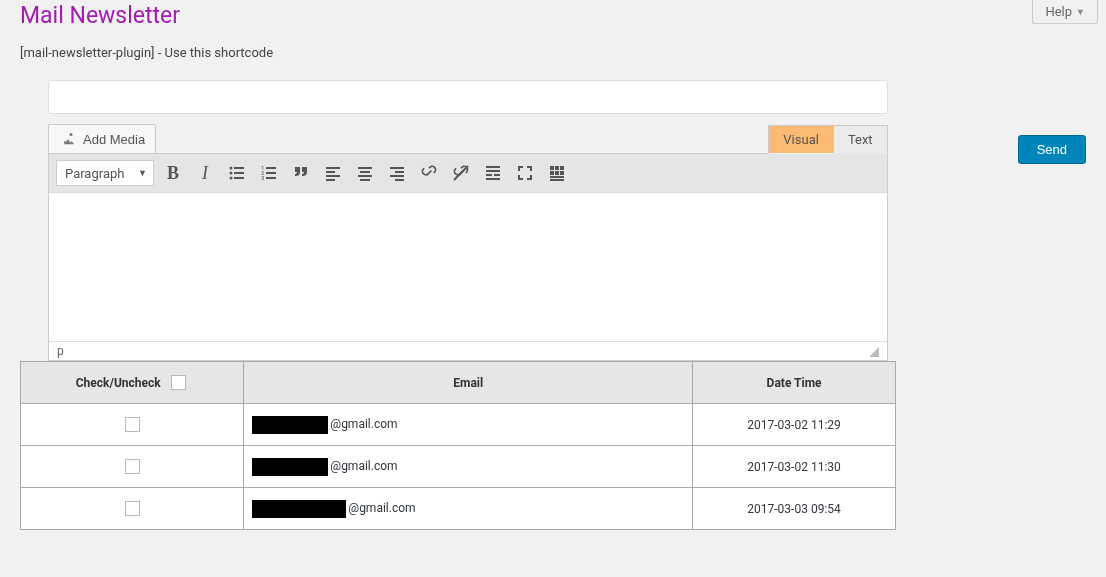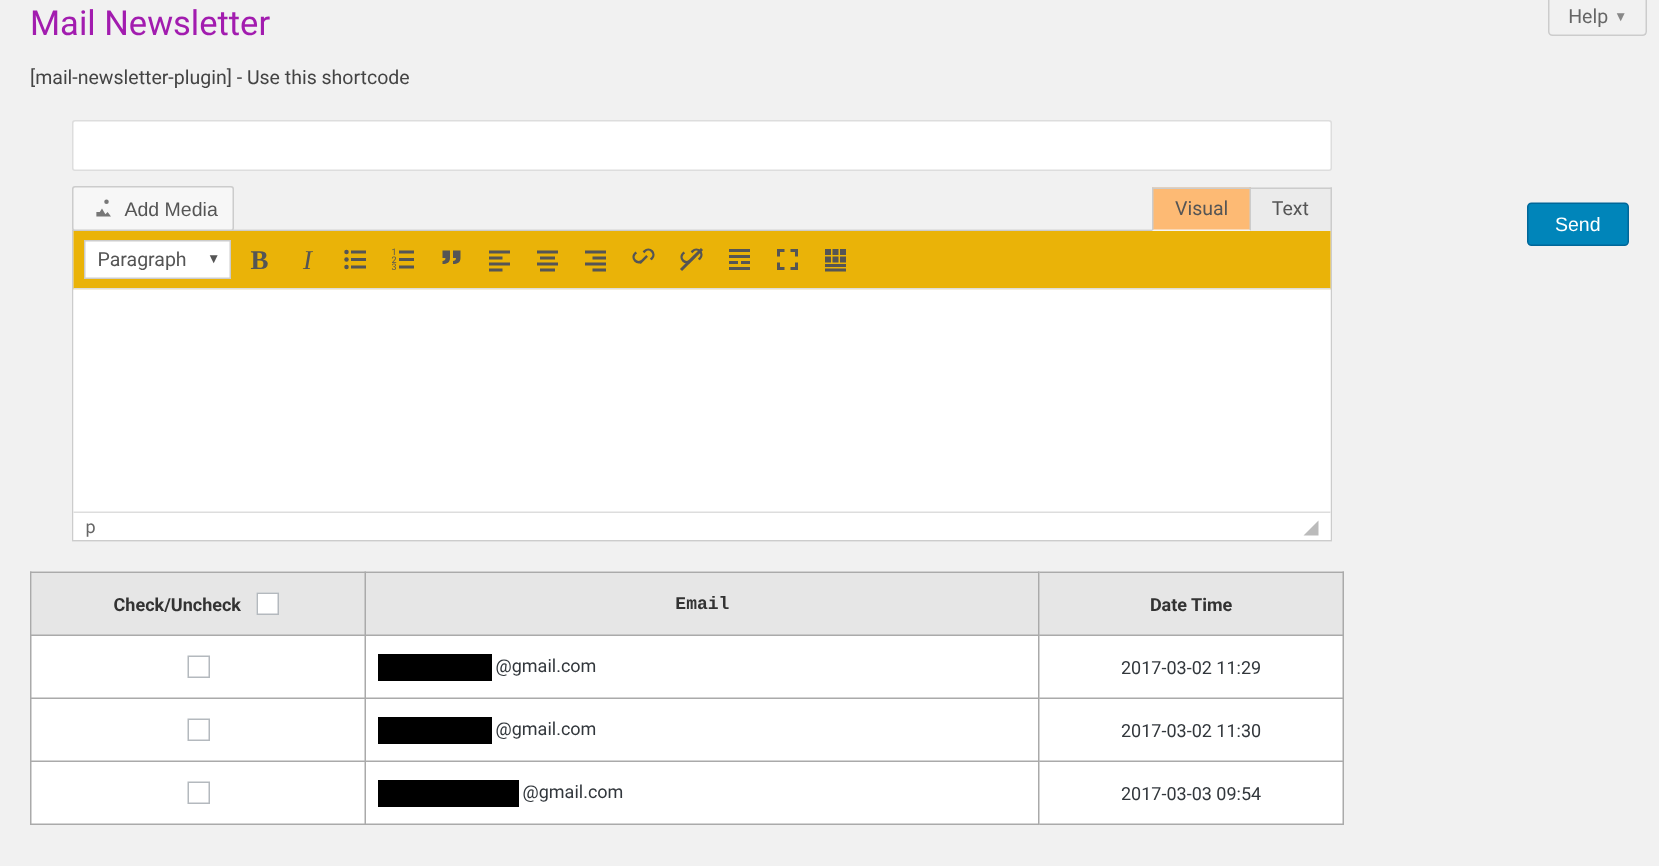--- a/index.html
+++ b/index.html
@@ -112,7 +112,7 @@
     margin-top: -1px;
   }
   .toolbar {
-    background: #eab308;
+    background: #e5e5e5;
     border-bottom: 1px solid #ddd;
     padding: 6px 7px;
     display: flex;

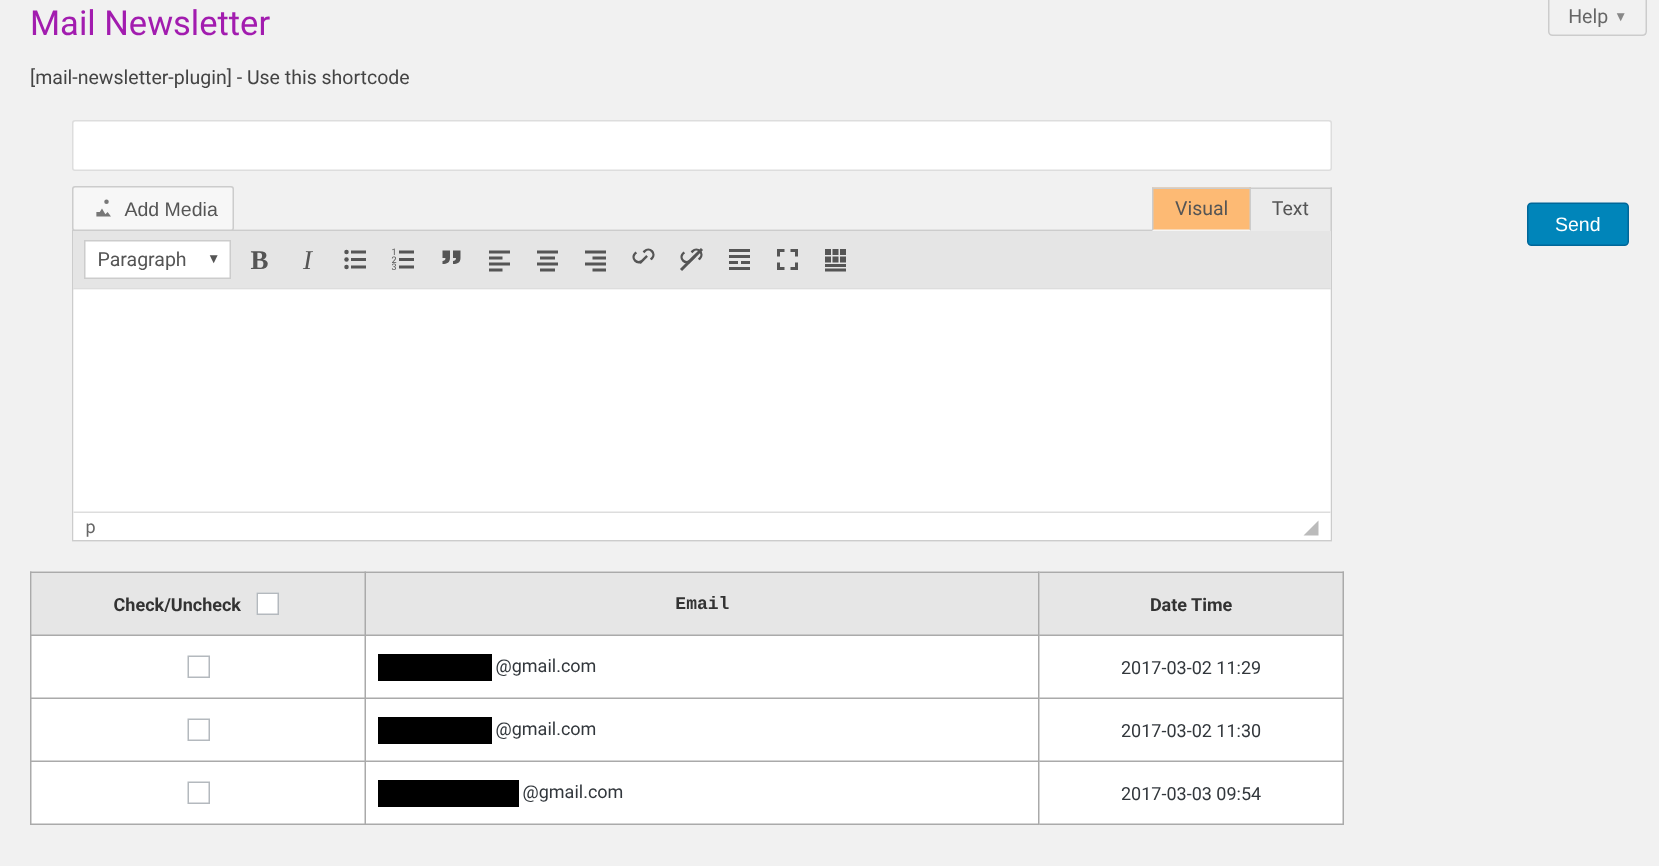--- a/index.html
+++ b/index.html
@@ -194,7 +194,6 @@
   .subscriber-table {
     width: 876px;
     border-collapse: collapse;
-    margin-top: 20px;
     background: #fff;
   }
   .subscriber-table th, .subscriber-table td {

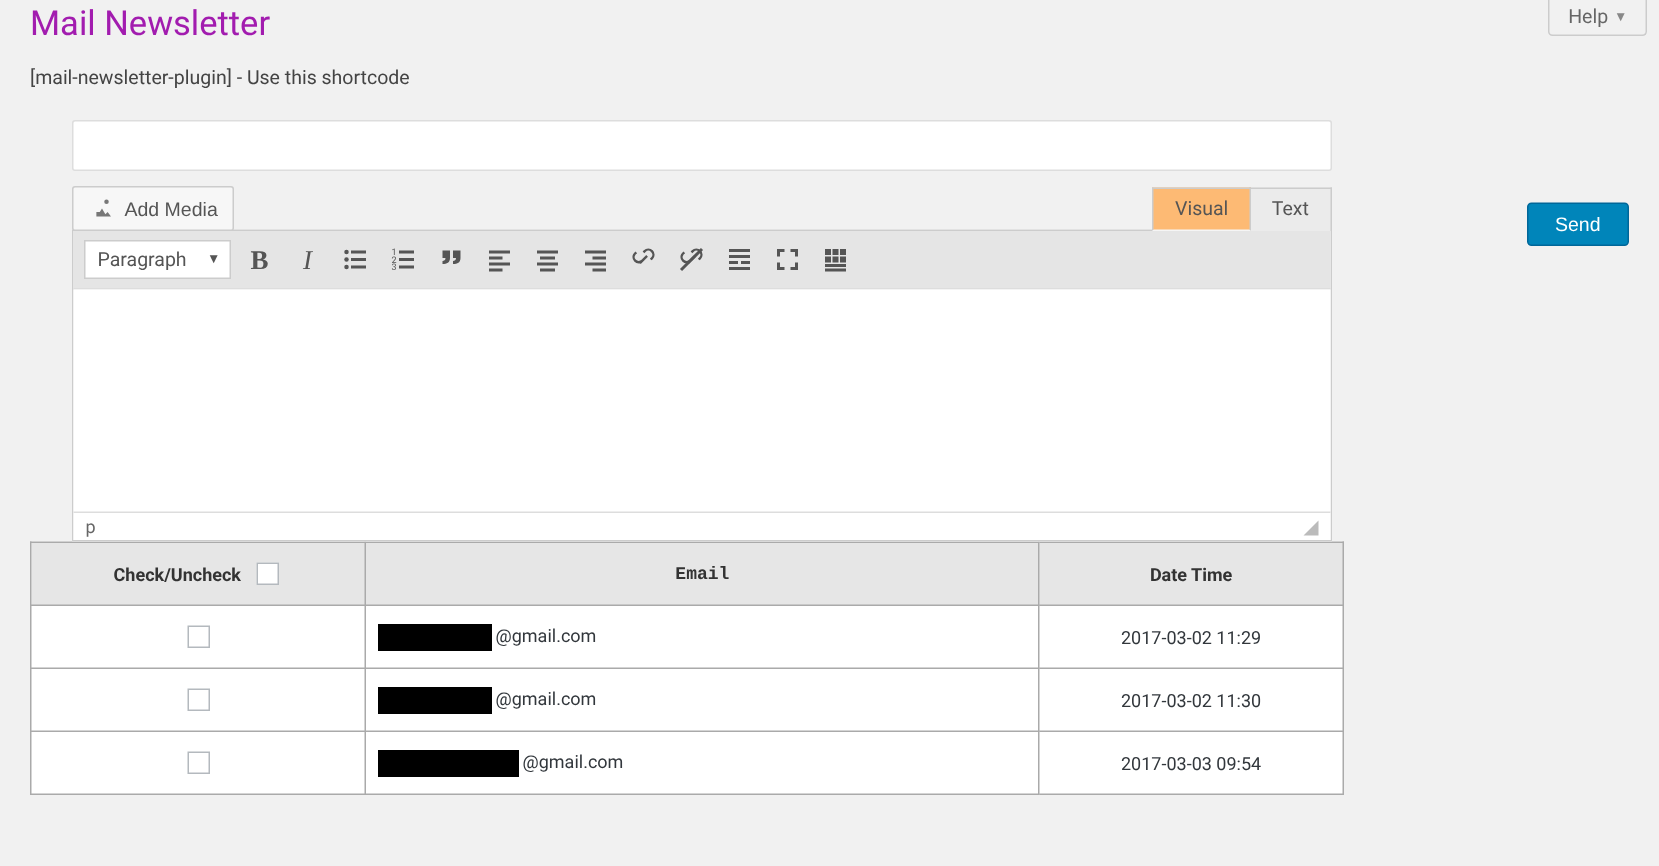--- a/index.html
+++ b/index.html
@@ -383,7 +383,7 @@
             <input type="checkbox" class="chk" style="">
           </span>
         </th>
-        <th style="width:438px;font-family:Liberation Mono, monospace;">Email</th>
+        <th style="width:438px;">Email</th>
         <th style="width:198px;">Date Time</th>
       </tr>
     </thead>

